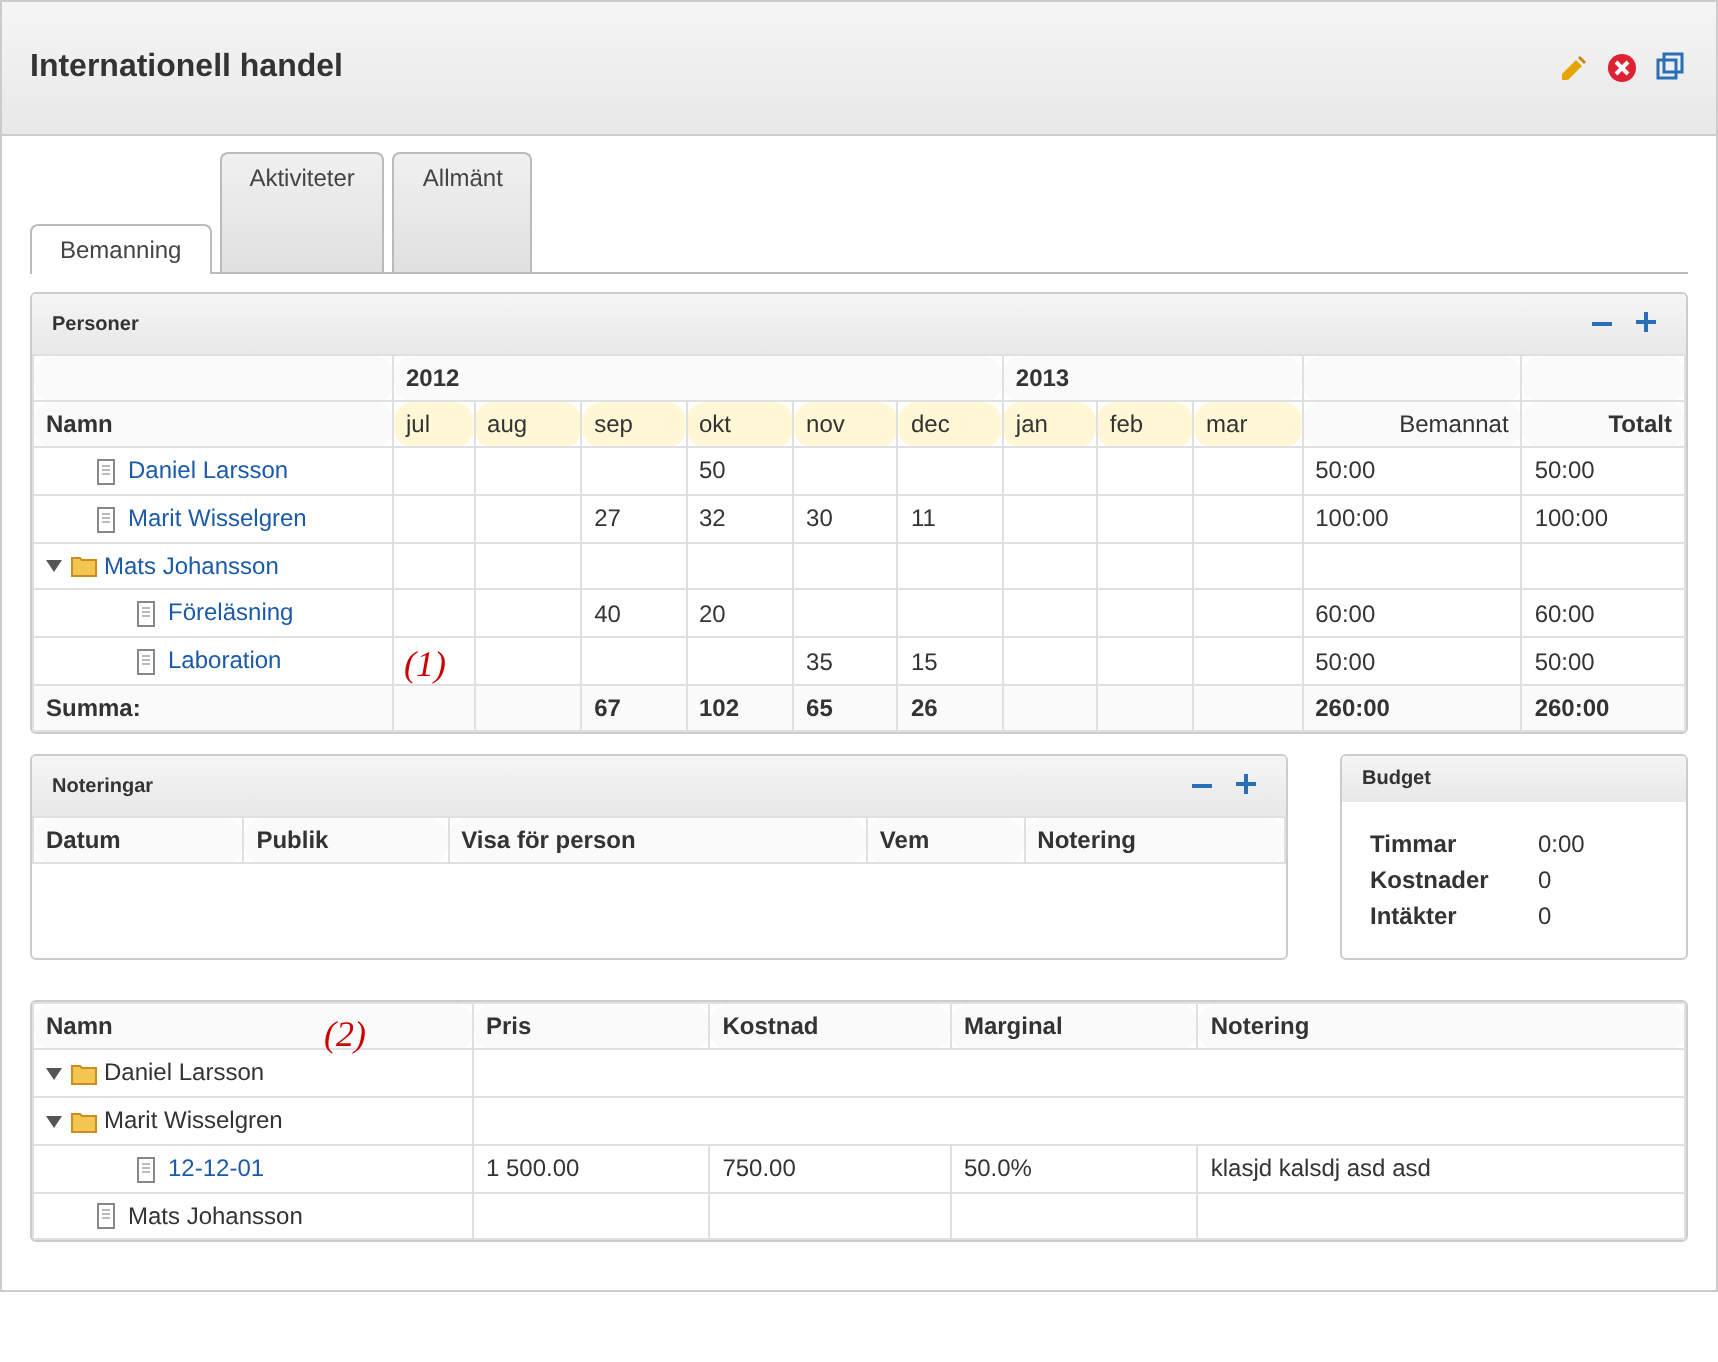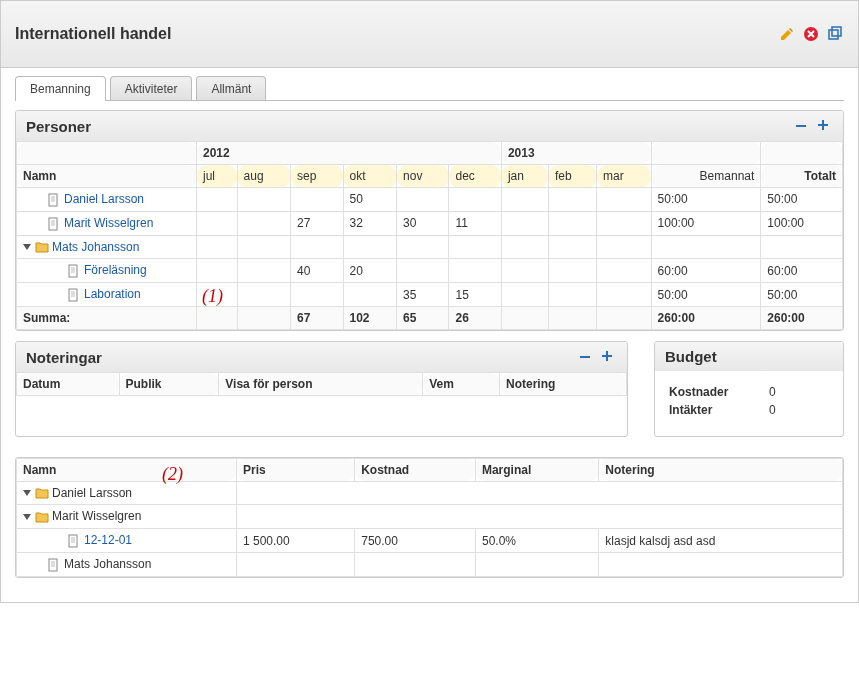--- a/index.html
+++ b/index.html
@@ -11,7 +11,7 @@
 .icon-btn { width: 18px; height: 18px; cursor: pointer; display: inline-flex; align-items: center; justify-content: center; }
 .tabs { display:flex; gap:4px; padding: 8px 14px 0 14px;}
 .tab { padding: 5px 14px; background: linear-gradient(#f0f0f0,#e0e0e0); border:1px solid #bbb; border-bottom:none; border-radius:4px 4px 0 0; cursor:pointer; color:#444; font-size:12px;}
-.tab.active { background: #fff; font-weight:normal; position:relative; z-index:2;}
+.tab.active { background: #fff; font-weight:normal; position:relative; z-index:2;margin-top:36px;}
 .tab.active::after{content:'';position:absolute;left:0;right:0;bottom:-1px;height:2px;background:#fff;}
 .tabs-border{border-bottom:1px solid #bbb;margin:0 14px;position:relative;top:-1px;}
 .body { padding: 8px 14px 14px 14px; }

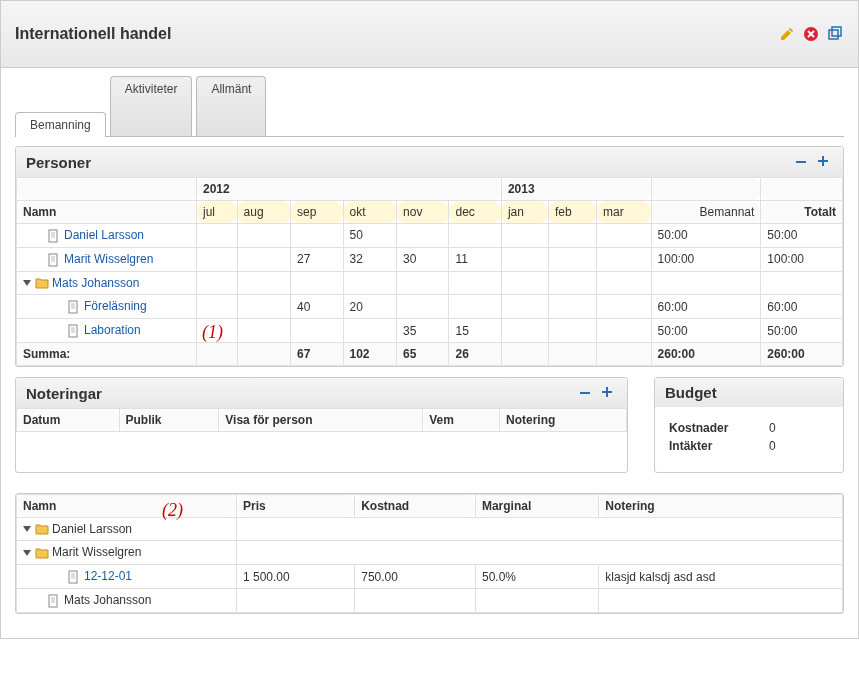--- a/index.html
+++ b/index.html
@@ -16,7 +16,7 @@
 .tabs-border{border-bottom:1px solid #bbb;margin:0 14px;position:relative;top:-1px;}
 .body { padding: 8px 14px 14px 14px; }
 .panel { border:1px solid #ccc; border-radius:3px; margin-bottom:10px; overflow:hidden; }
-.panel-hdr { background:linear-gradient(#f5f5f5,#e8e8e8); padding:6px 10px; font-weight:bold; font-size:15px; display:flex; align-items:center;}
+.panel-hdr { background:linear-gradient(#f5f5f5,#e8e8e8); padding:6px 10px; font-weight:bold; font-size:10px; display:flex; align-items:center;}
 .panel-hdr .title{flex:1;}
 .panel-tools{display:flex;gap:4px;}
 .table{width:100%;border-collapse:collapse;font-size:12px;}

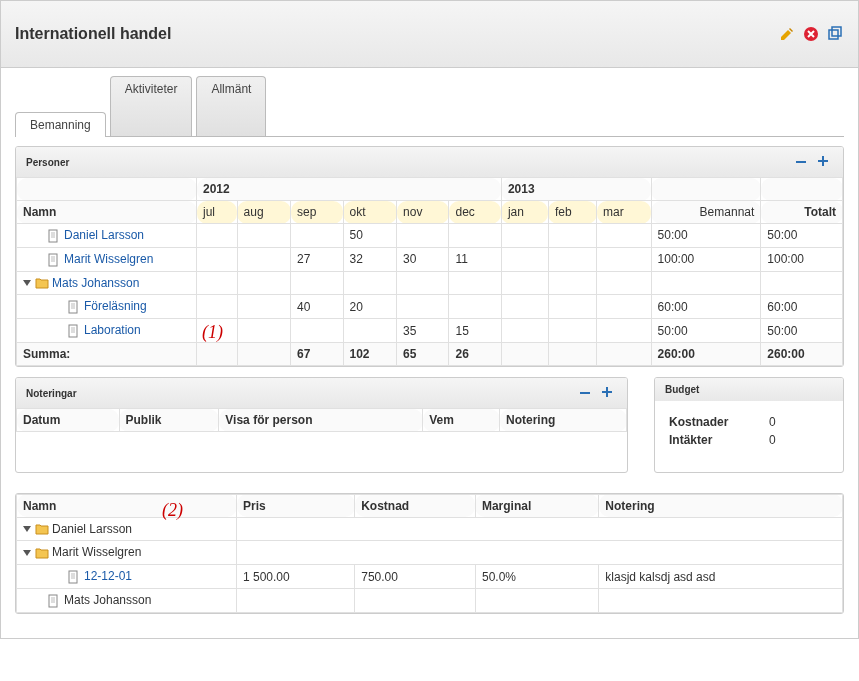--- a/index.html
+++ b/index.html
@@ -34,7 +34,7 @@
 .summa td{font-weight:bold;background:#fafafa;}
 .two-col{display:flex;gap:26px;}
 .two-col .left{flex:1;}
-.two-col .right{width:190px;}
+.two-col .right{width:174px;}
 .budget-body{padding:10px 14px;}
 .budget-row{display:flex;margin:4px 0;font-size:12px;}
 .budget-row .k{flex:1;font-weight:bold;}

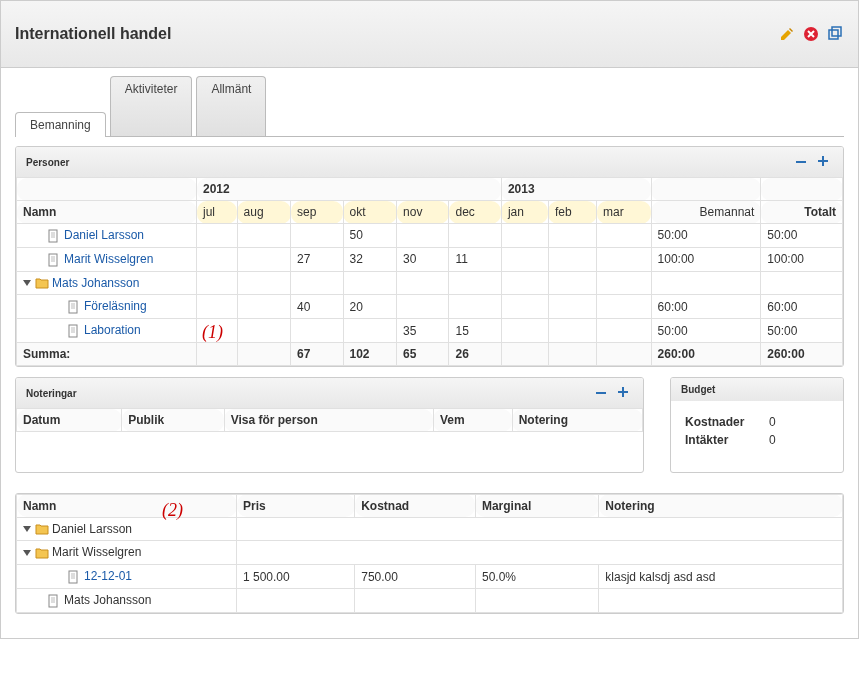--- a/index.html
+++ b/index.html
@@ -268,6 +268,10 @@
           </div>
         <div class="budget-body">
           <div class="budget-row">
+              <span class="k">Timmar</span>
+              <span class="v">0:00</span>
+            </div>
+          <div class="budget-row">
               <span class="k">Kostnader</span>
               <span class="v">0</span>
             </div>

